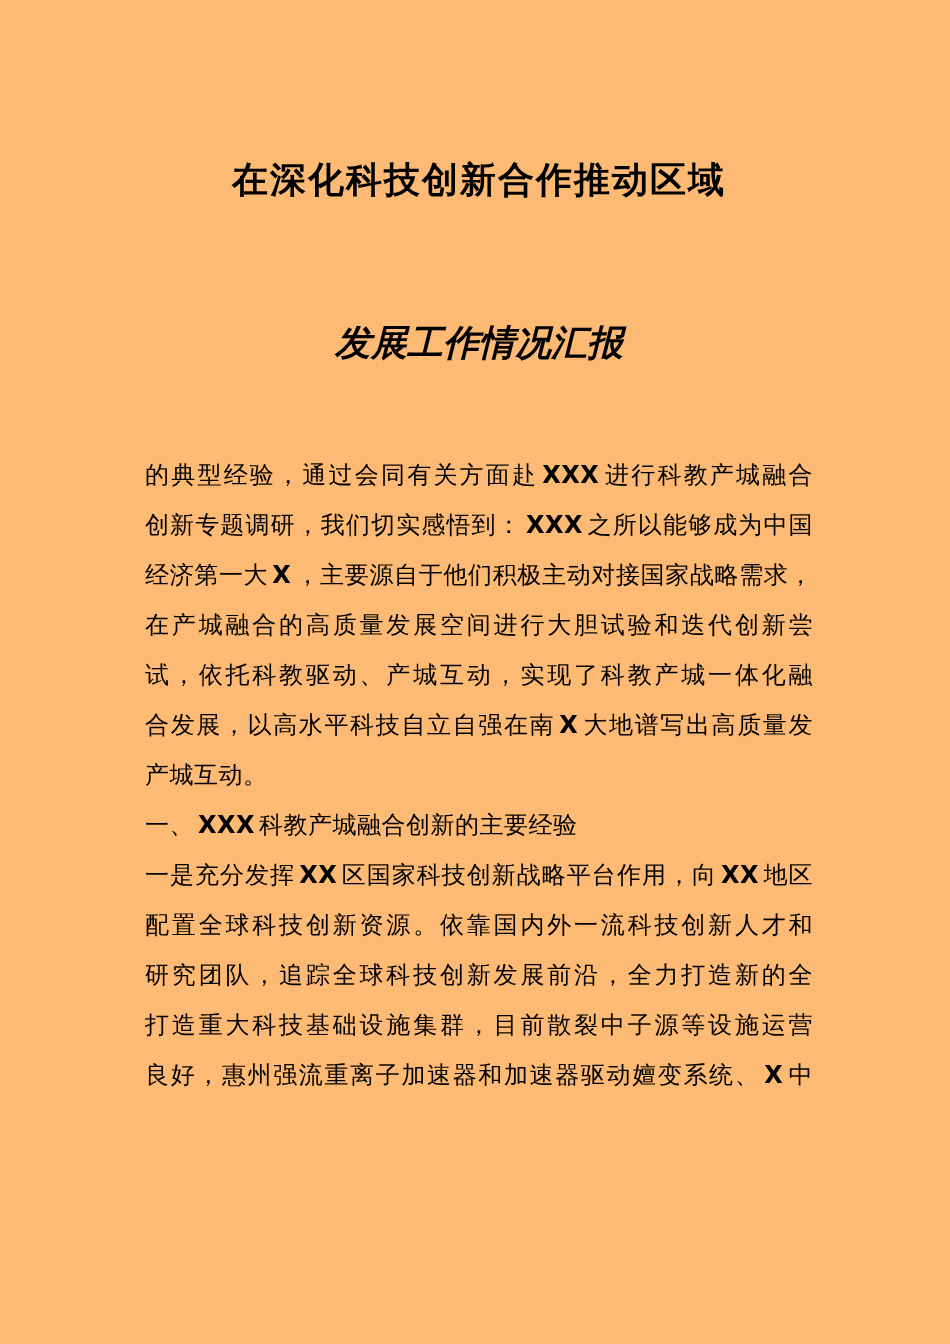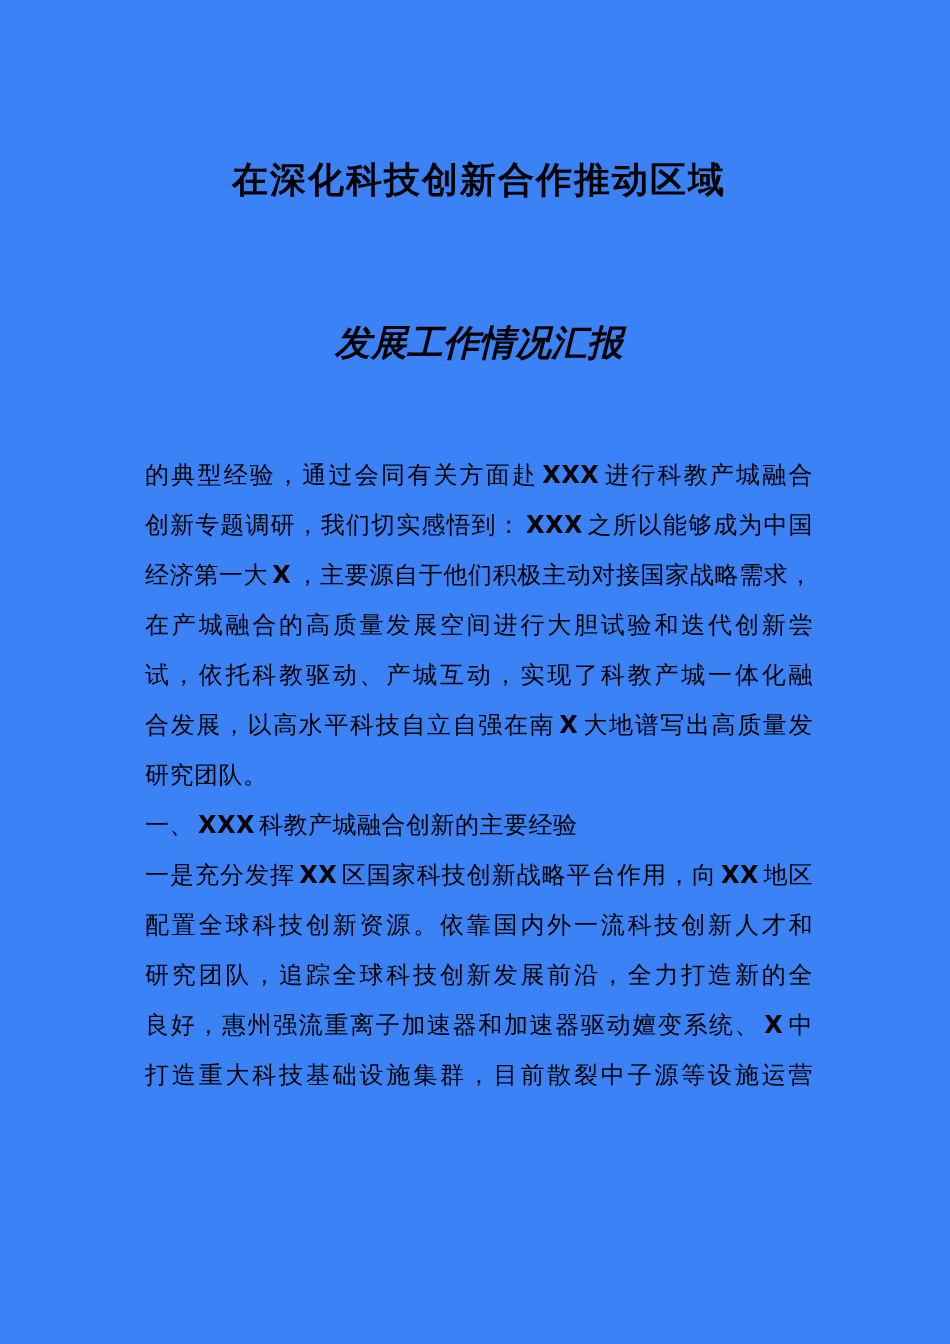--- a/index.html
+++ b/index.html
@@ -11,7 +11,7 @@
     position: relative;
     width: 950px;
     height: 1344px;
-    background: #3b82f6;
+    background: #fdba74;
     color: #000000;
     overflow: hidden;
     box-sizing: border-box;

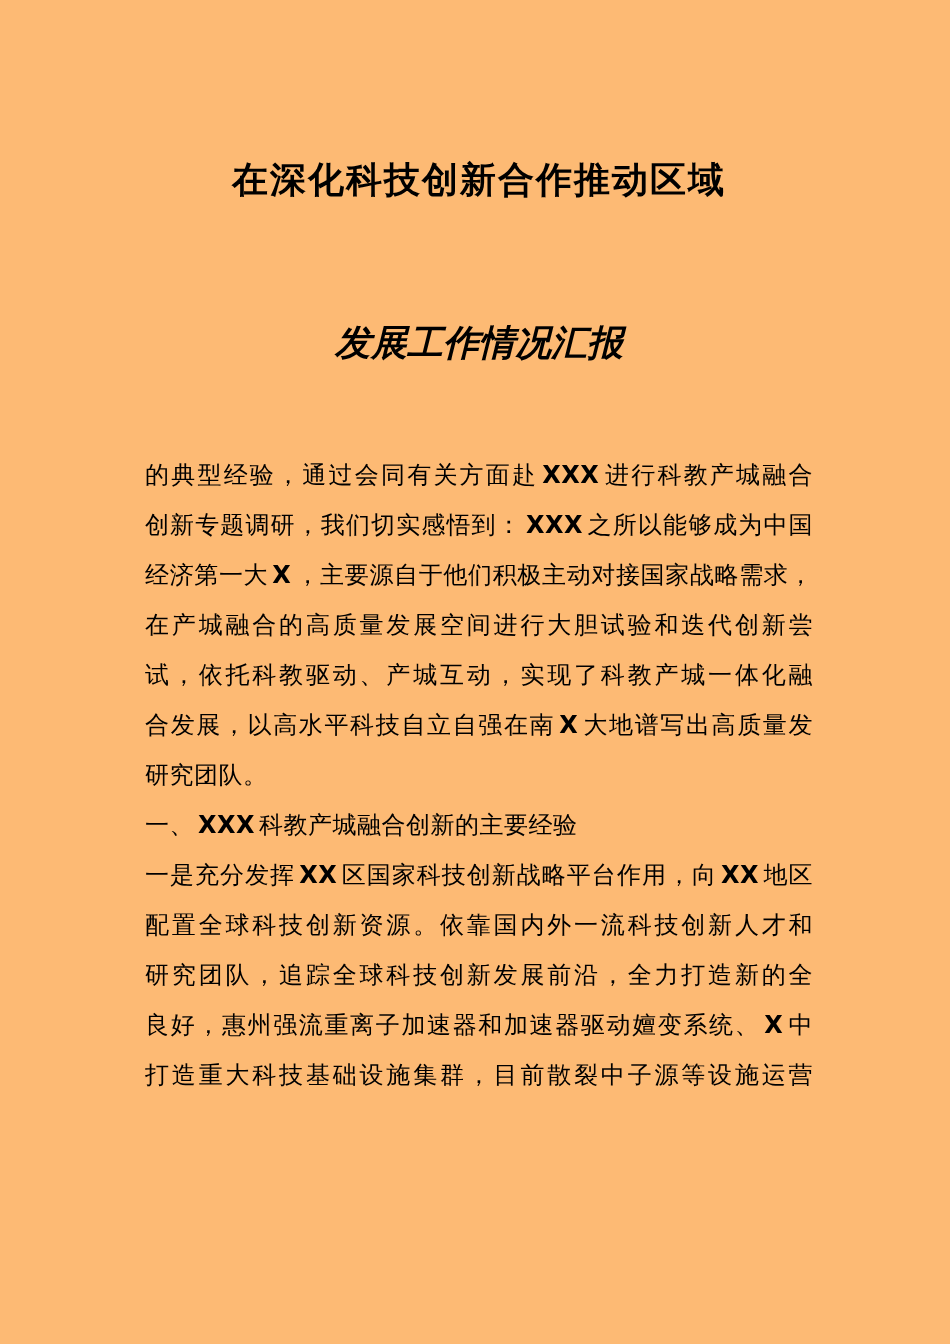--- a/index.html
+++ b/index.html
@@ -75,7 +75,7 @@
       <div class="body-line justify">在产城融合的高质量发展空间进行大胆试验和迭代创新尝</div>
       <div class="body-line justify">试，依托科教驱动、产城互动，实现了科教产城一体化融</div>
       <div class="body-line justify">合发展，以高水平科技自立自强在南<span class="latin">X</span>大地谱写出高质量发</div>
-      <div class="body-line left">研究团队。</div>
+      <div class="body-line left">产城互动。</div>
       <div class="body-line left">一、<span class="latin">XXX</span>科教产城融合创新的主要经验</div>
       <div class="body-line justify">一是充分发挥<span class="latin">XX</span>区国家科技创新战略平台作用，向<span class="latin">XX</span>地区</div>
       <div class="body-line justify">配置全球科技创新资源。依靠国内外一流科技创新人才和</div>

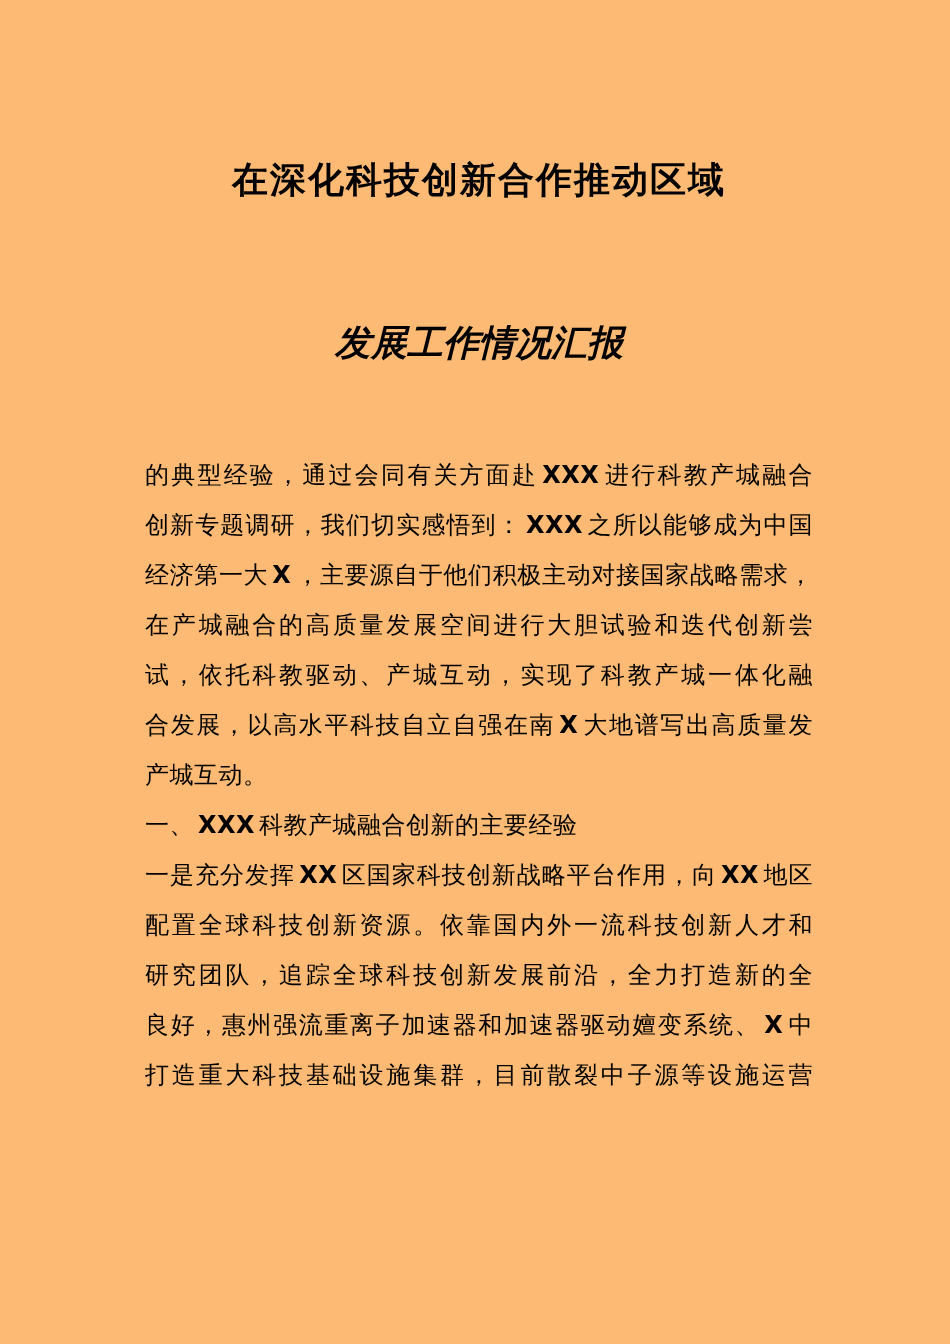--- a/index.html
+++ b/index.html
@@ -80,8 +80,8 @@
       <div class="body-line justify">一是充分发挥<span class="latin">XX</span>区国家科技创新战略平台作用，向<span class="latin">XX</span>地区</div>
       <div class="body-line justify">配置全球科技创新资源。依靠国内外一流科技创新人才和</div>
       <div class="body-line justify">研究团队，追踪全球科技创新发展前沿，全力打造新的全</div>
+      <div class="body-line justify">打造重大科技基础设施集群，目前散裂中子源等设施运营</div>
       <div class="body-line justify">良好，惠州强流重离子加速器和加速器驱动嬗变系统、<span class="latin">X</span>中</div>
-      <div class="body-line justify">打造重大科技基础设施集群，目前散裂中子源等设施运营</div>
     </div>
 </div>
 

